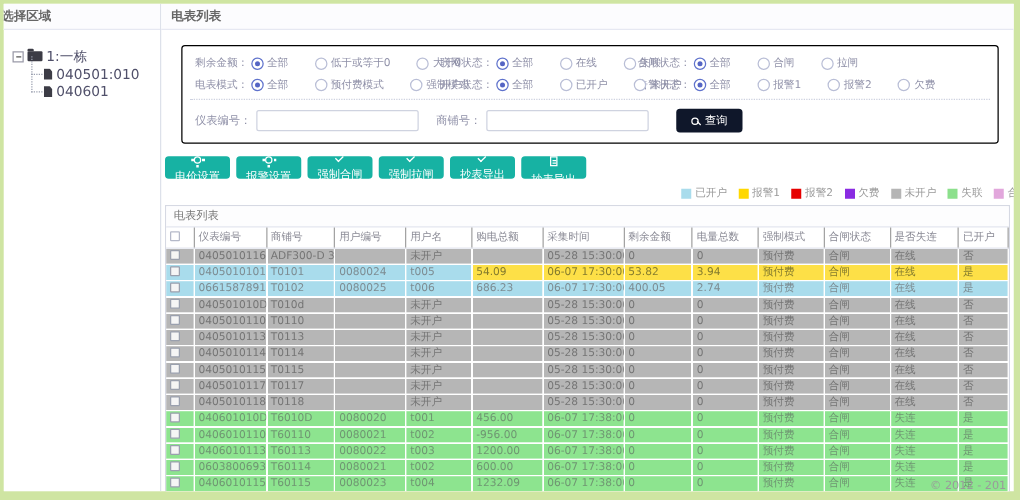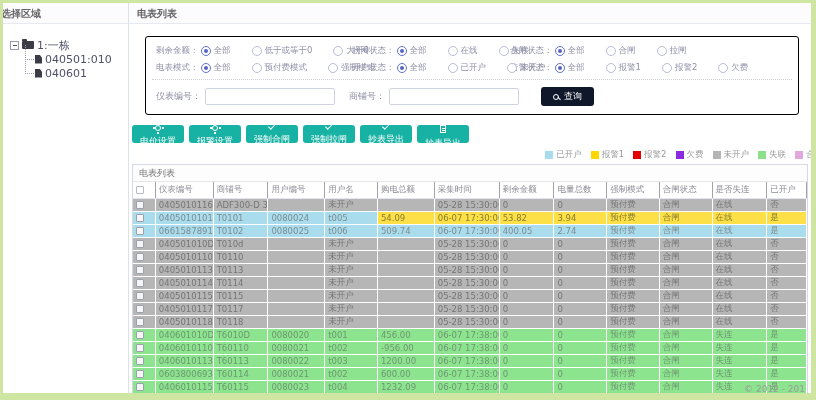--- a/index.html
+++ b/index.html
@@ -357,7 +357,7 @@
               <td class="c-blue">T0102</td>
               <td class="c-blue">0080025</td>
               <td class="c-blue">t006</td>
-              <td class="c-blue">509.74</td>
+              <td class="c-blue">686.23</td>
               <td class="c-blue">06-07 17:30:00</td>
               <td class="c-blue">400.05</td>
               <td class="c-blue">2.74</td>

